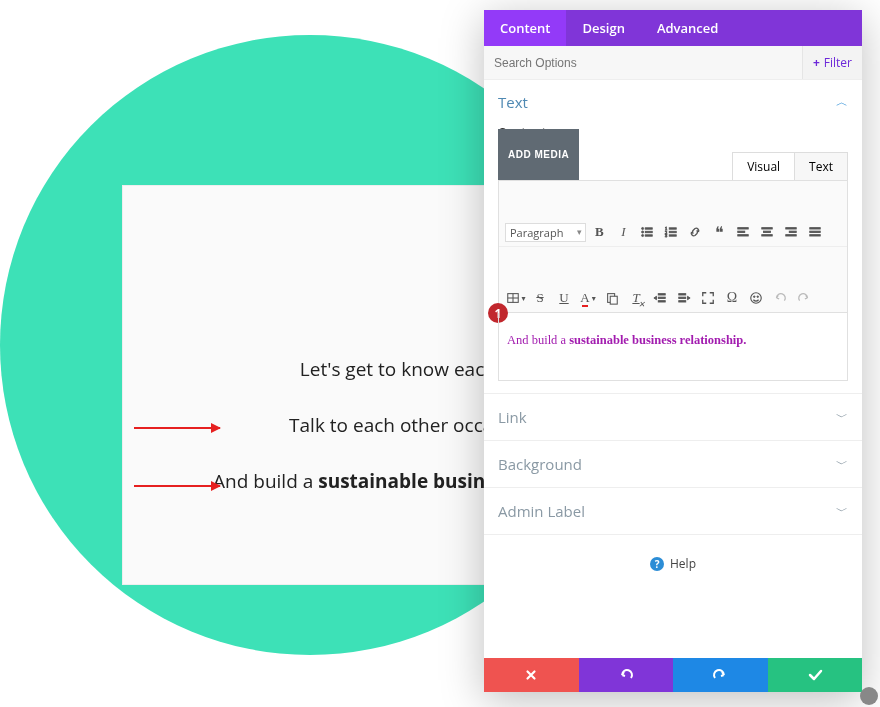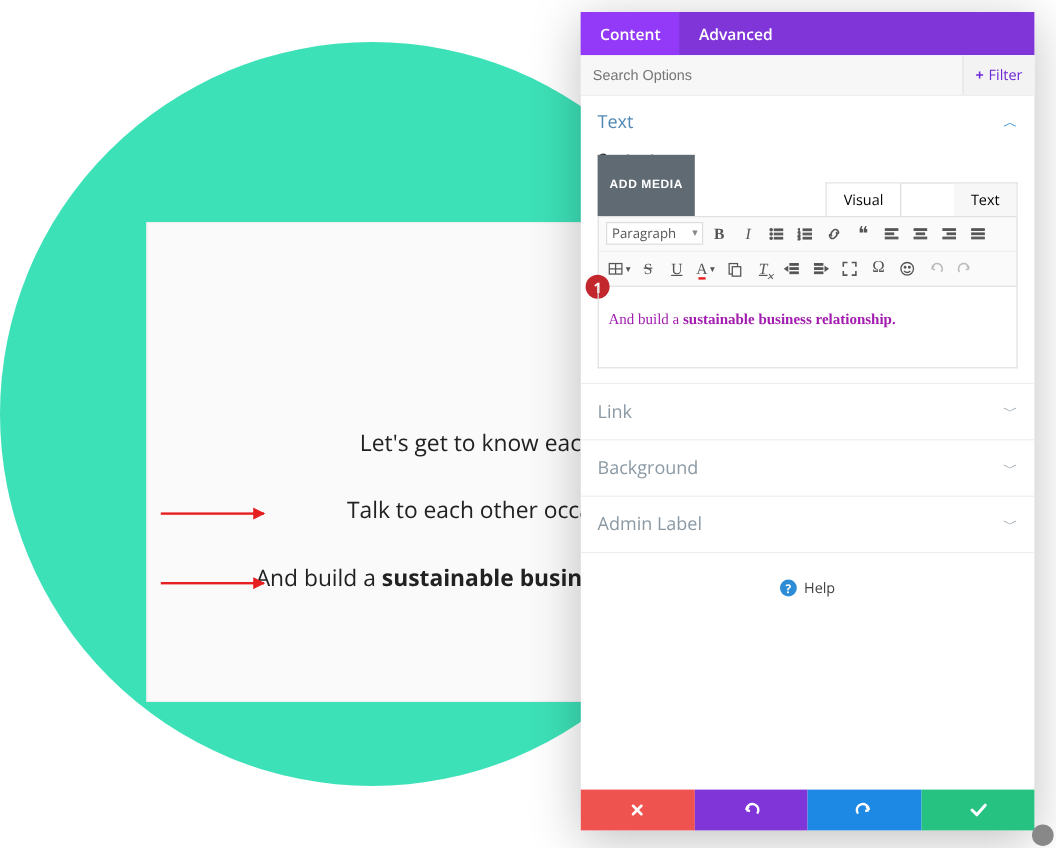--- a/index.html
+++ b/index.html
@@ -317,6 +317,7 @@
 
   <div class="tabs">
     <div class="tab active">Content</div>
+    <div class="tab">Design</div>
     <div class="tab">Advanced</div>
   </div>
 

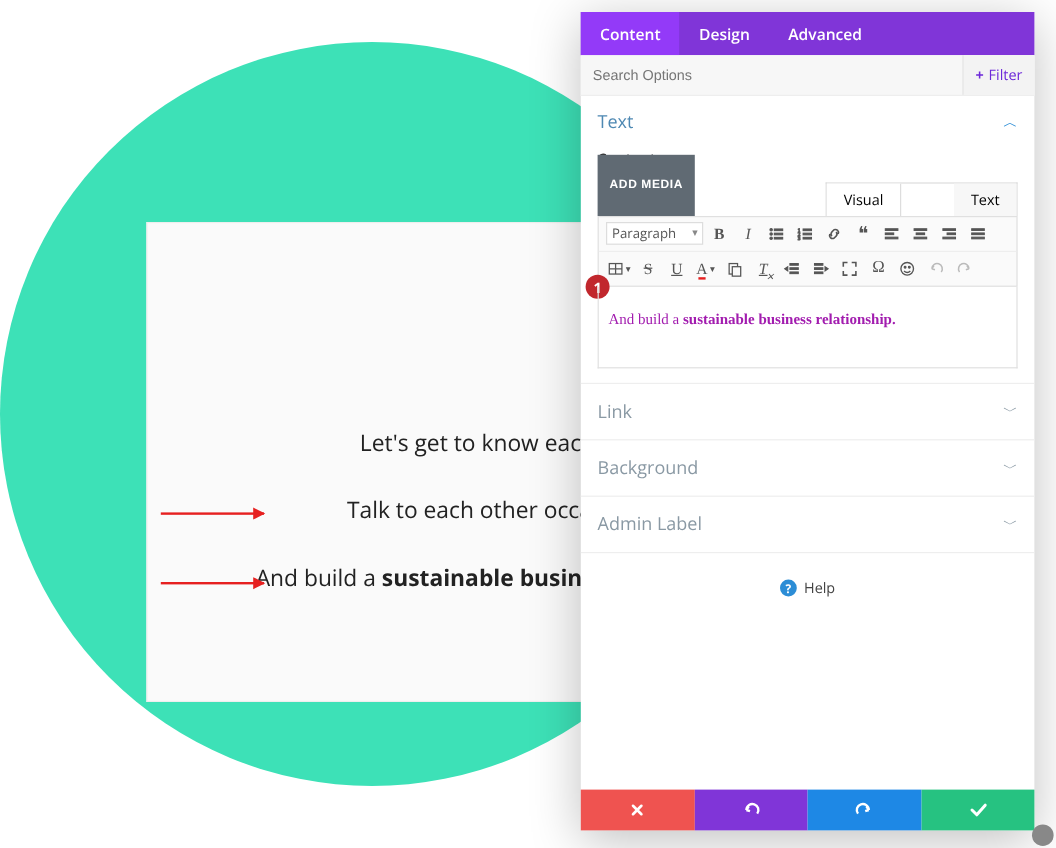--- a/index.html
+++ b/index.html
@@ -166,7 +166,6 @@
     border: 1px solid #ddd;
     border-bottom: none;
     margin-left: auto;
-    gap: 44px;
   }
   .editor-tab {
     padding: 5px 14px;

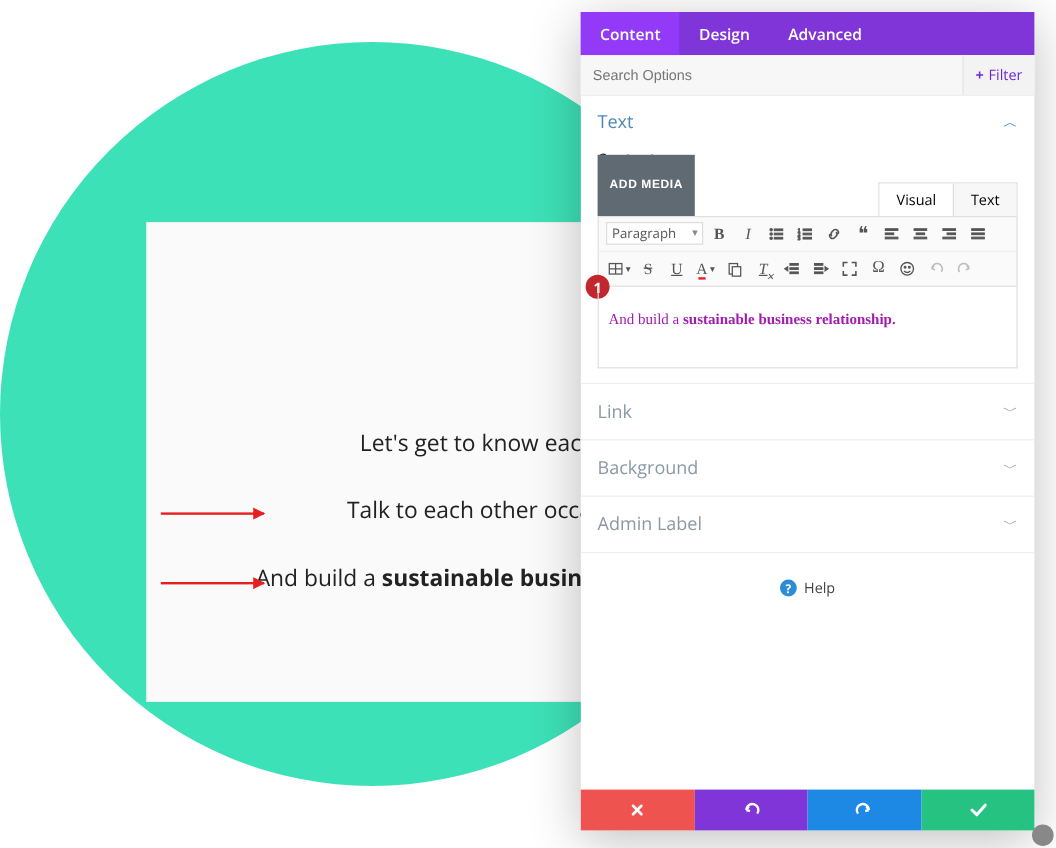--- a/index.html
+++ b/index.html
@@ -182,10 +182,11 @@
   }
   .toolbar-row {
     display: flex;
-    align-items: flex-start;
+    align-items: center;
     padding: 4px 6px;
     gap: 2px;
     border-bottom: 1px solid #eee;
+    margin-top: 37px;
   }
   .toolbar-row:last-child { border-bottom: none; }
   .paragraph-sel {

